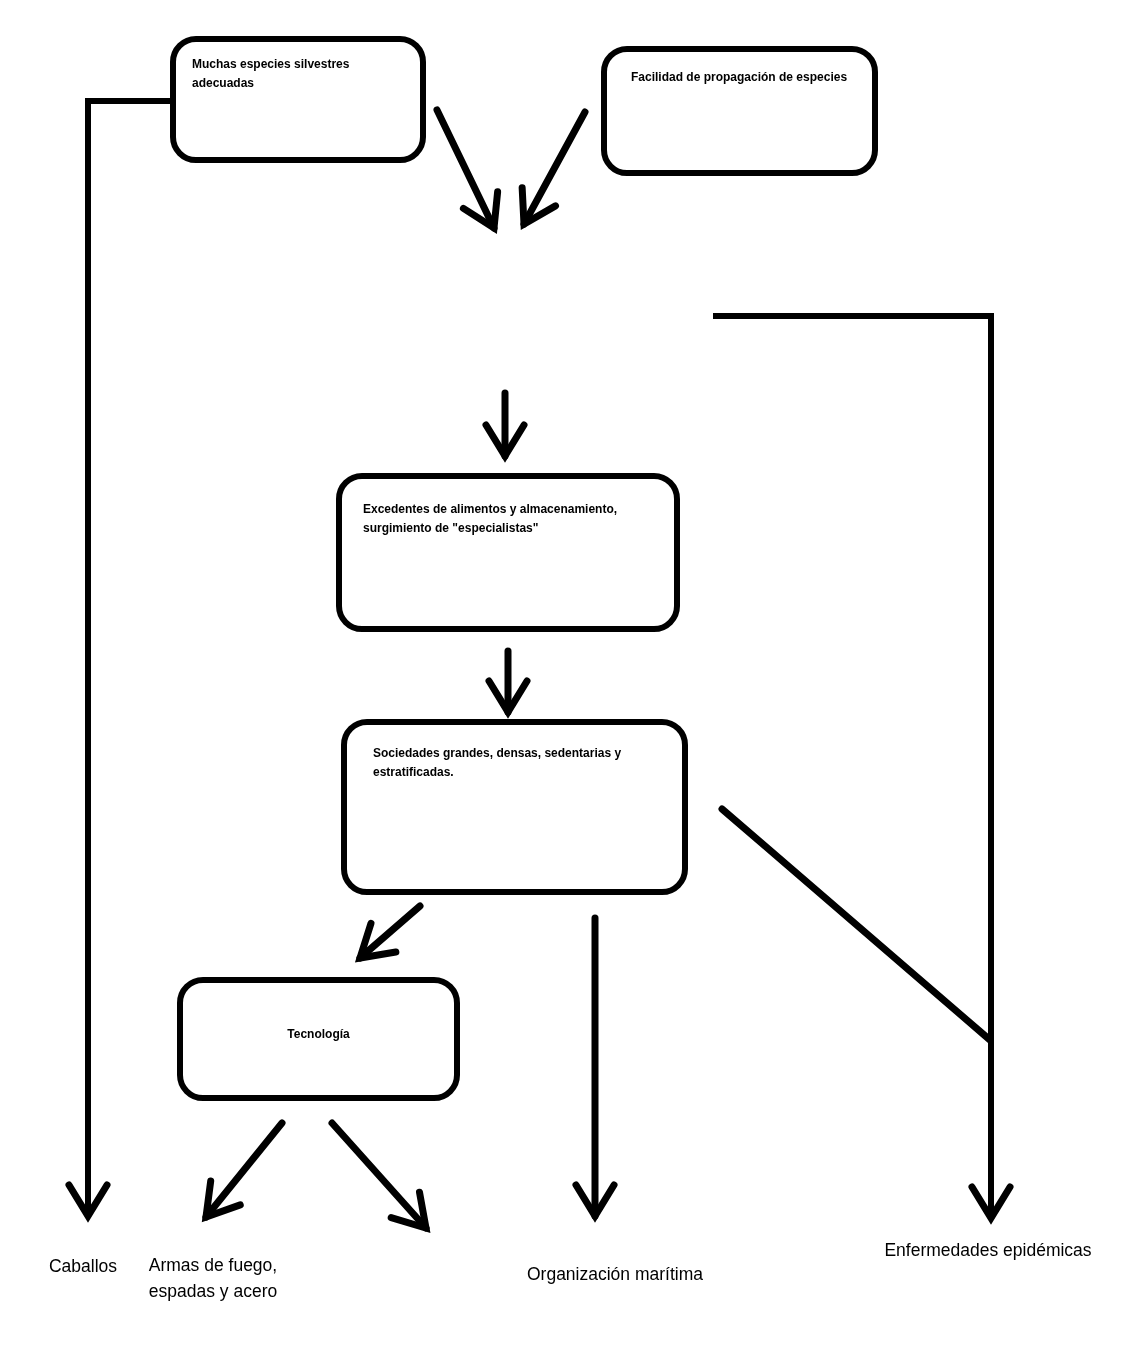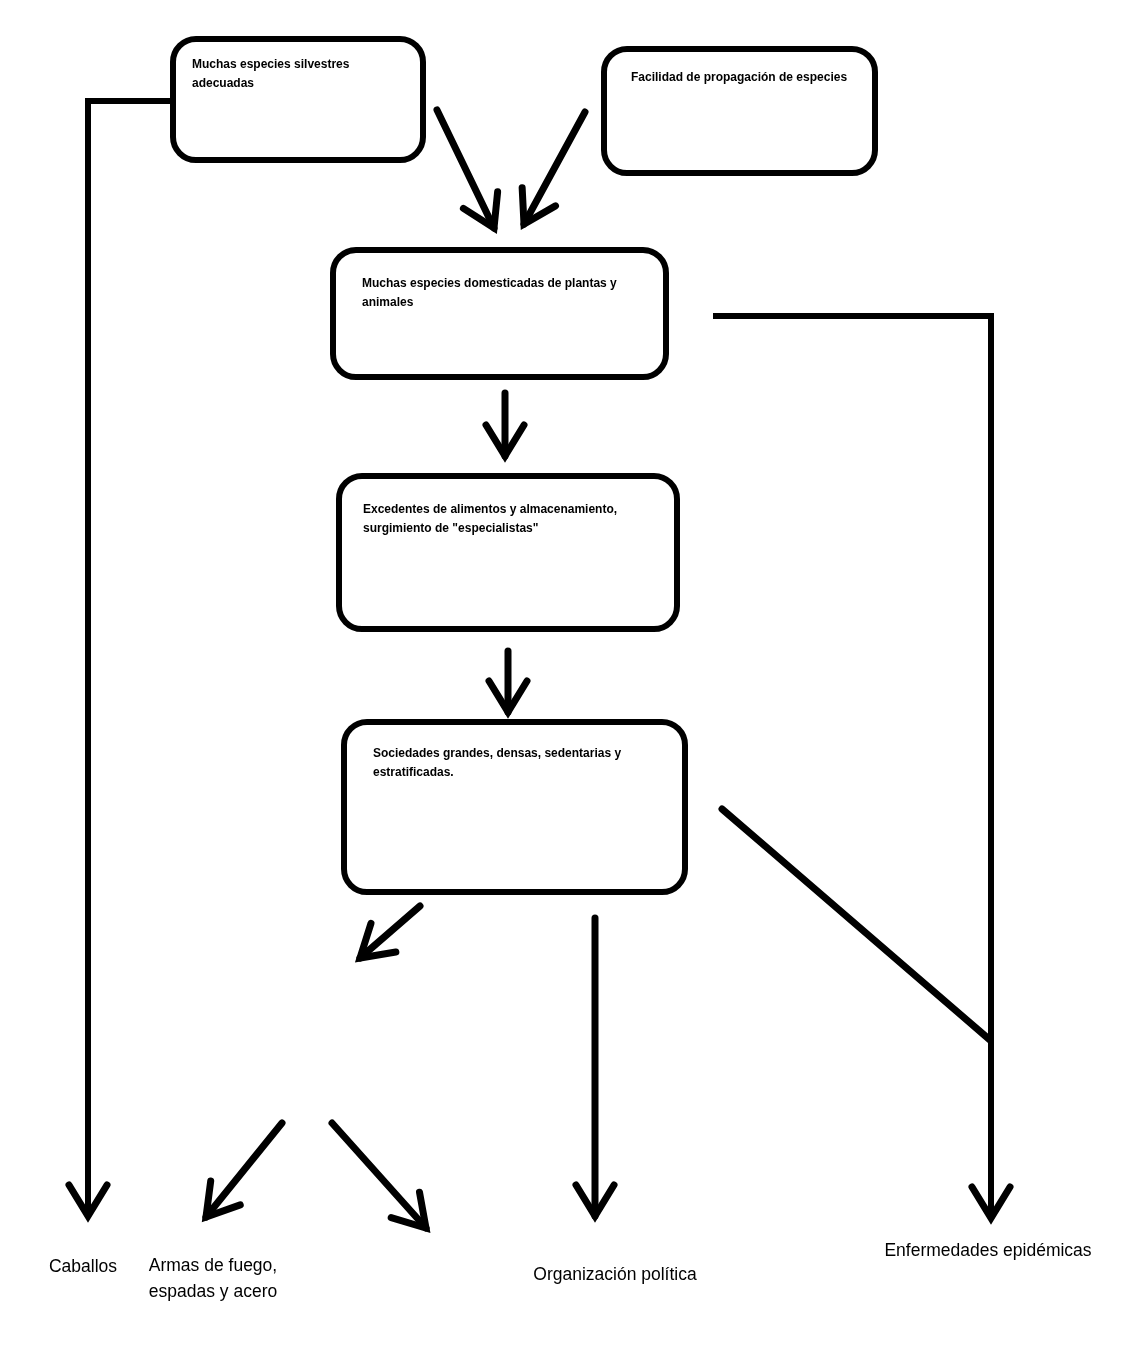--- a/index.html
+++ b/index.html
@@ -101,9 +101,6 @@
     <span>Facilidad de propagación de especies</span>
   </div>
 
-  <div class="box box-domesticadas">
-    <span>Muchas especies domesticadas de plantas y animales</span>
-  </div>
 
   <div class="box box-sociedades">
     <span>Sociedades grandes, densas, sedentarias y estratificadas.</span>

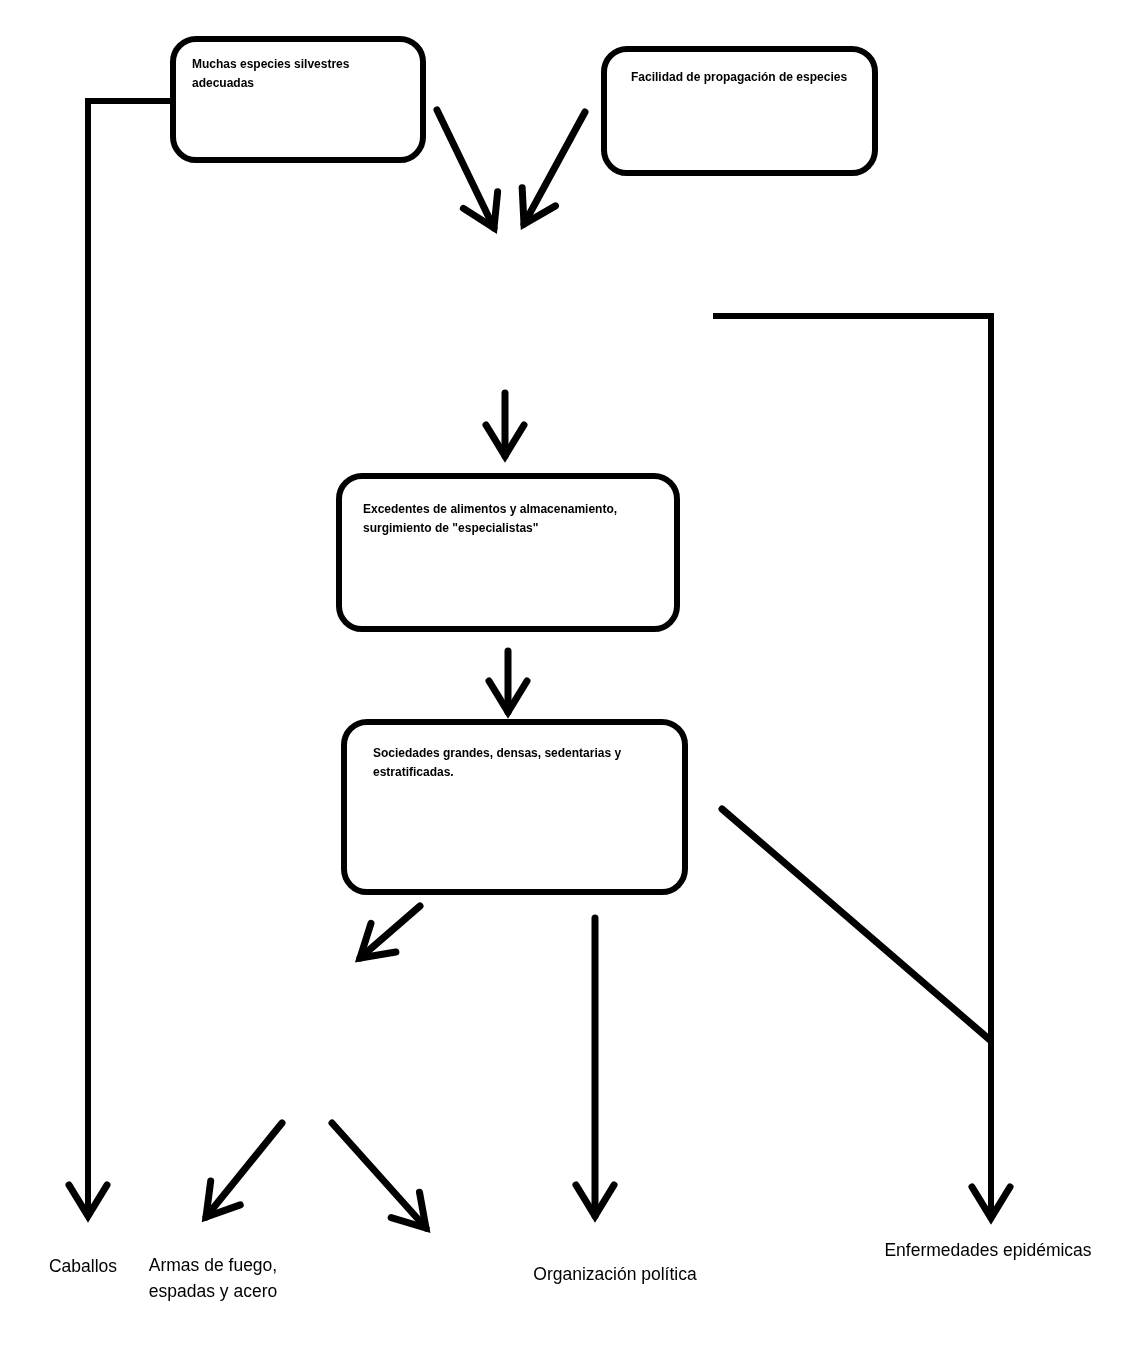--- a/index.html
+++ b/index.html
@@ -110,6 +110,9 @@
     <span>Excedentes de alimentos y almacenamiento, surgimiento de "especialistas"</span>
   </div>
 
+  <div class="box box-tecnologia">
+    <span>Tecnología</span>
+  </div>
 
   <div class="leaf-label label-caballos">Caballos</div>
 

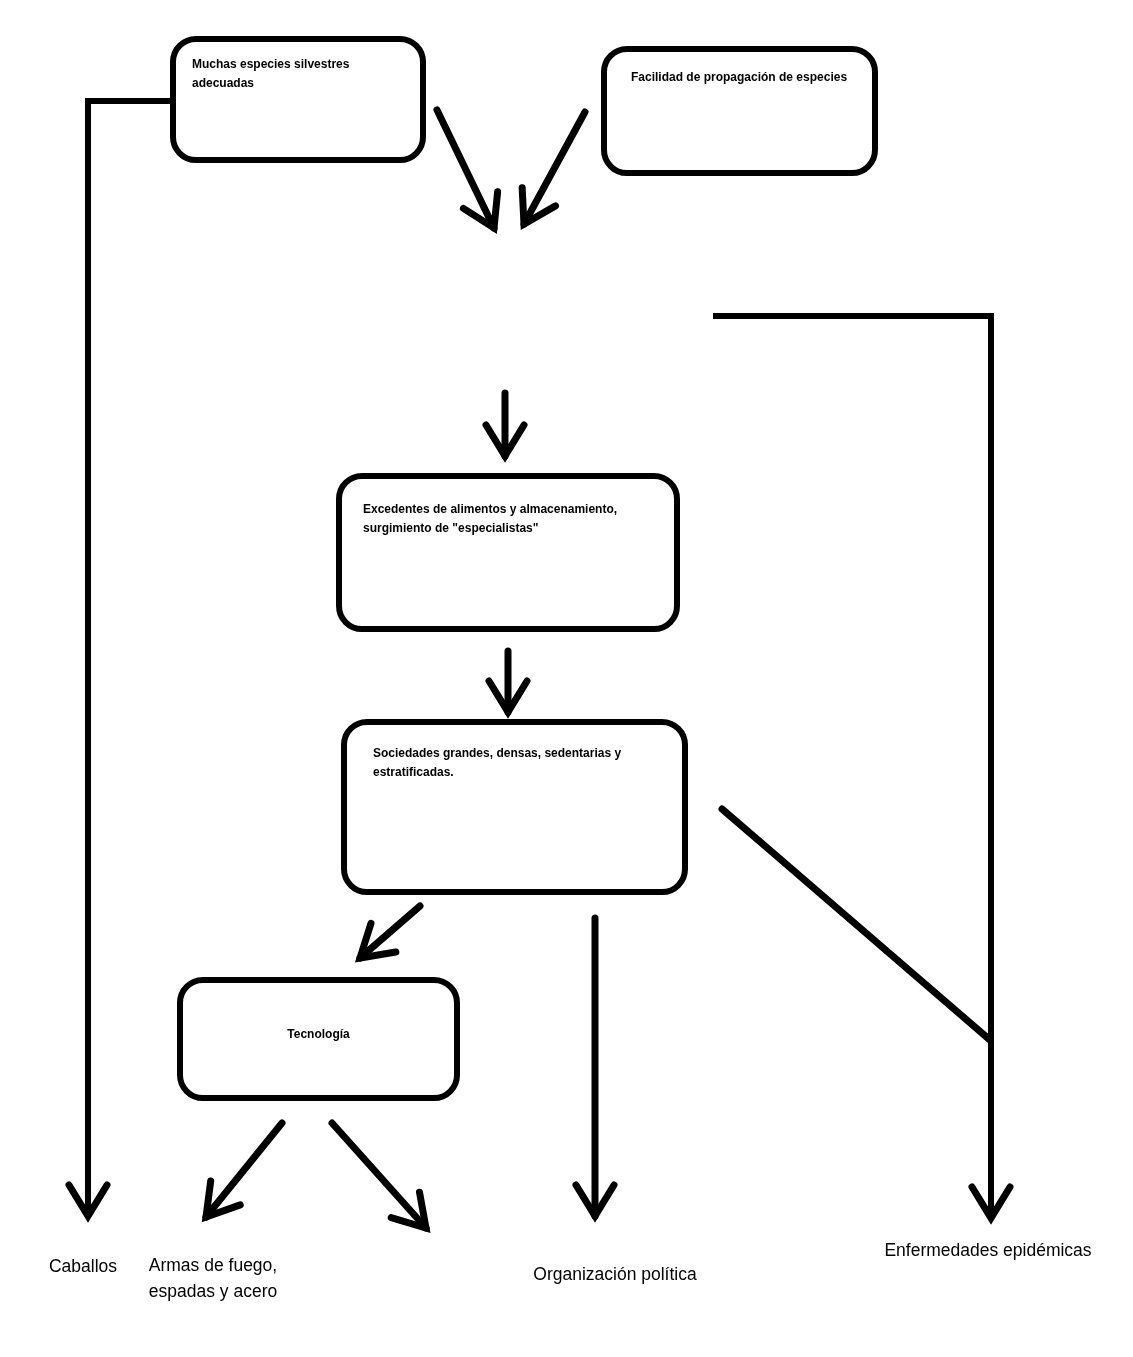--- a/index.html
+++ b/index.html
@@ -119,7 +119,7 @@
   <div class="leaf-label label-armas">Armas de fuego, espadas y acero</div>
 
 
-  <div class="leaf-label label-organizacion">Organización política</div>
+  <div class="leaf-label label-organizacion">Organización marítima</div>
 
   <div class="leaf-label label-enfermedades">Enfermedades epidémicas</div>
 

